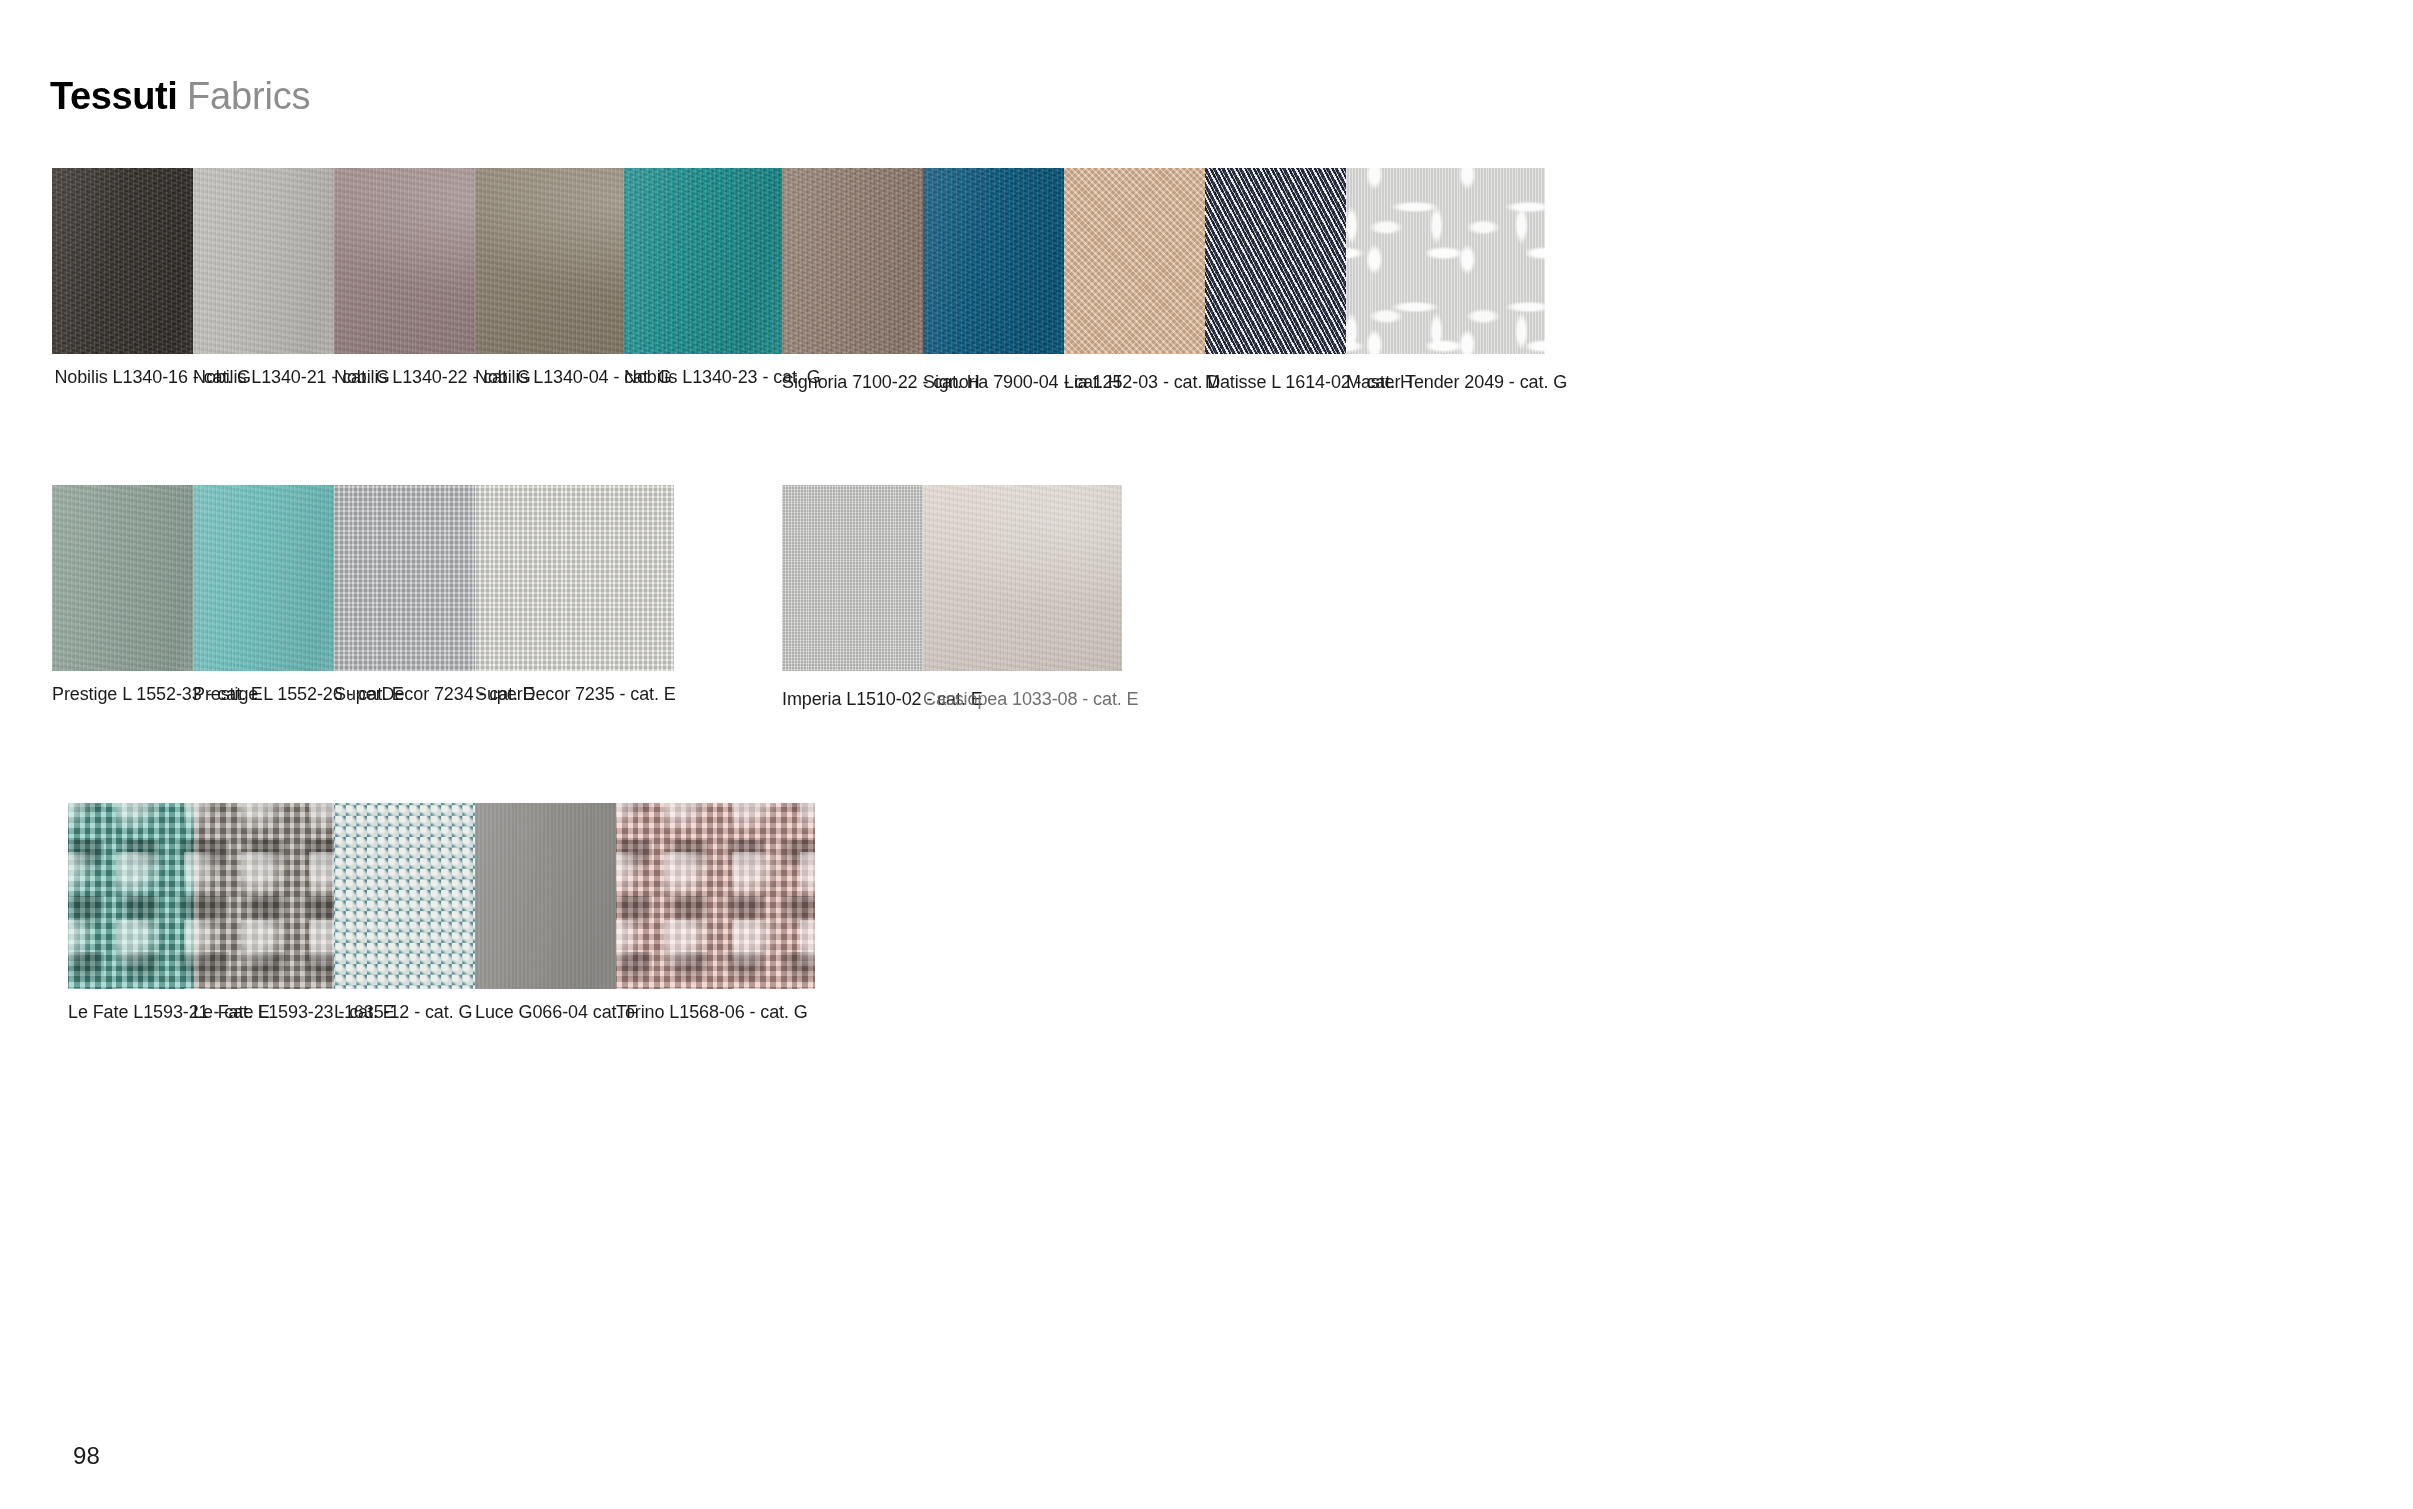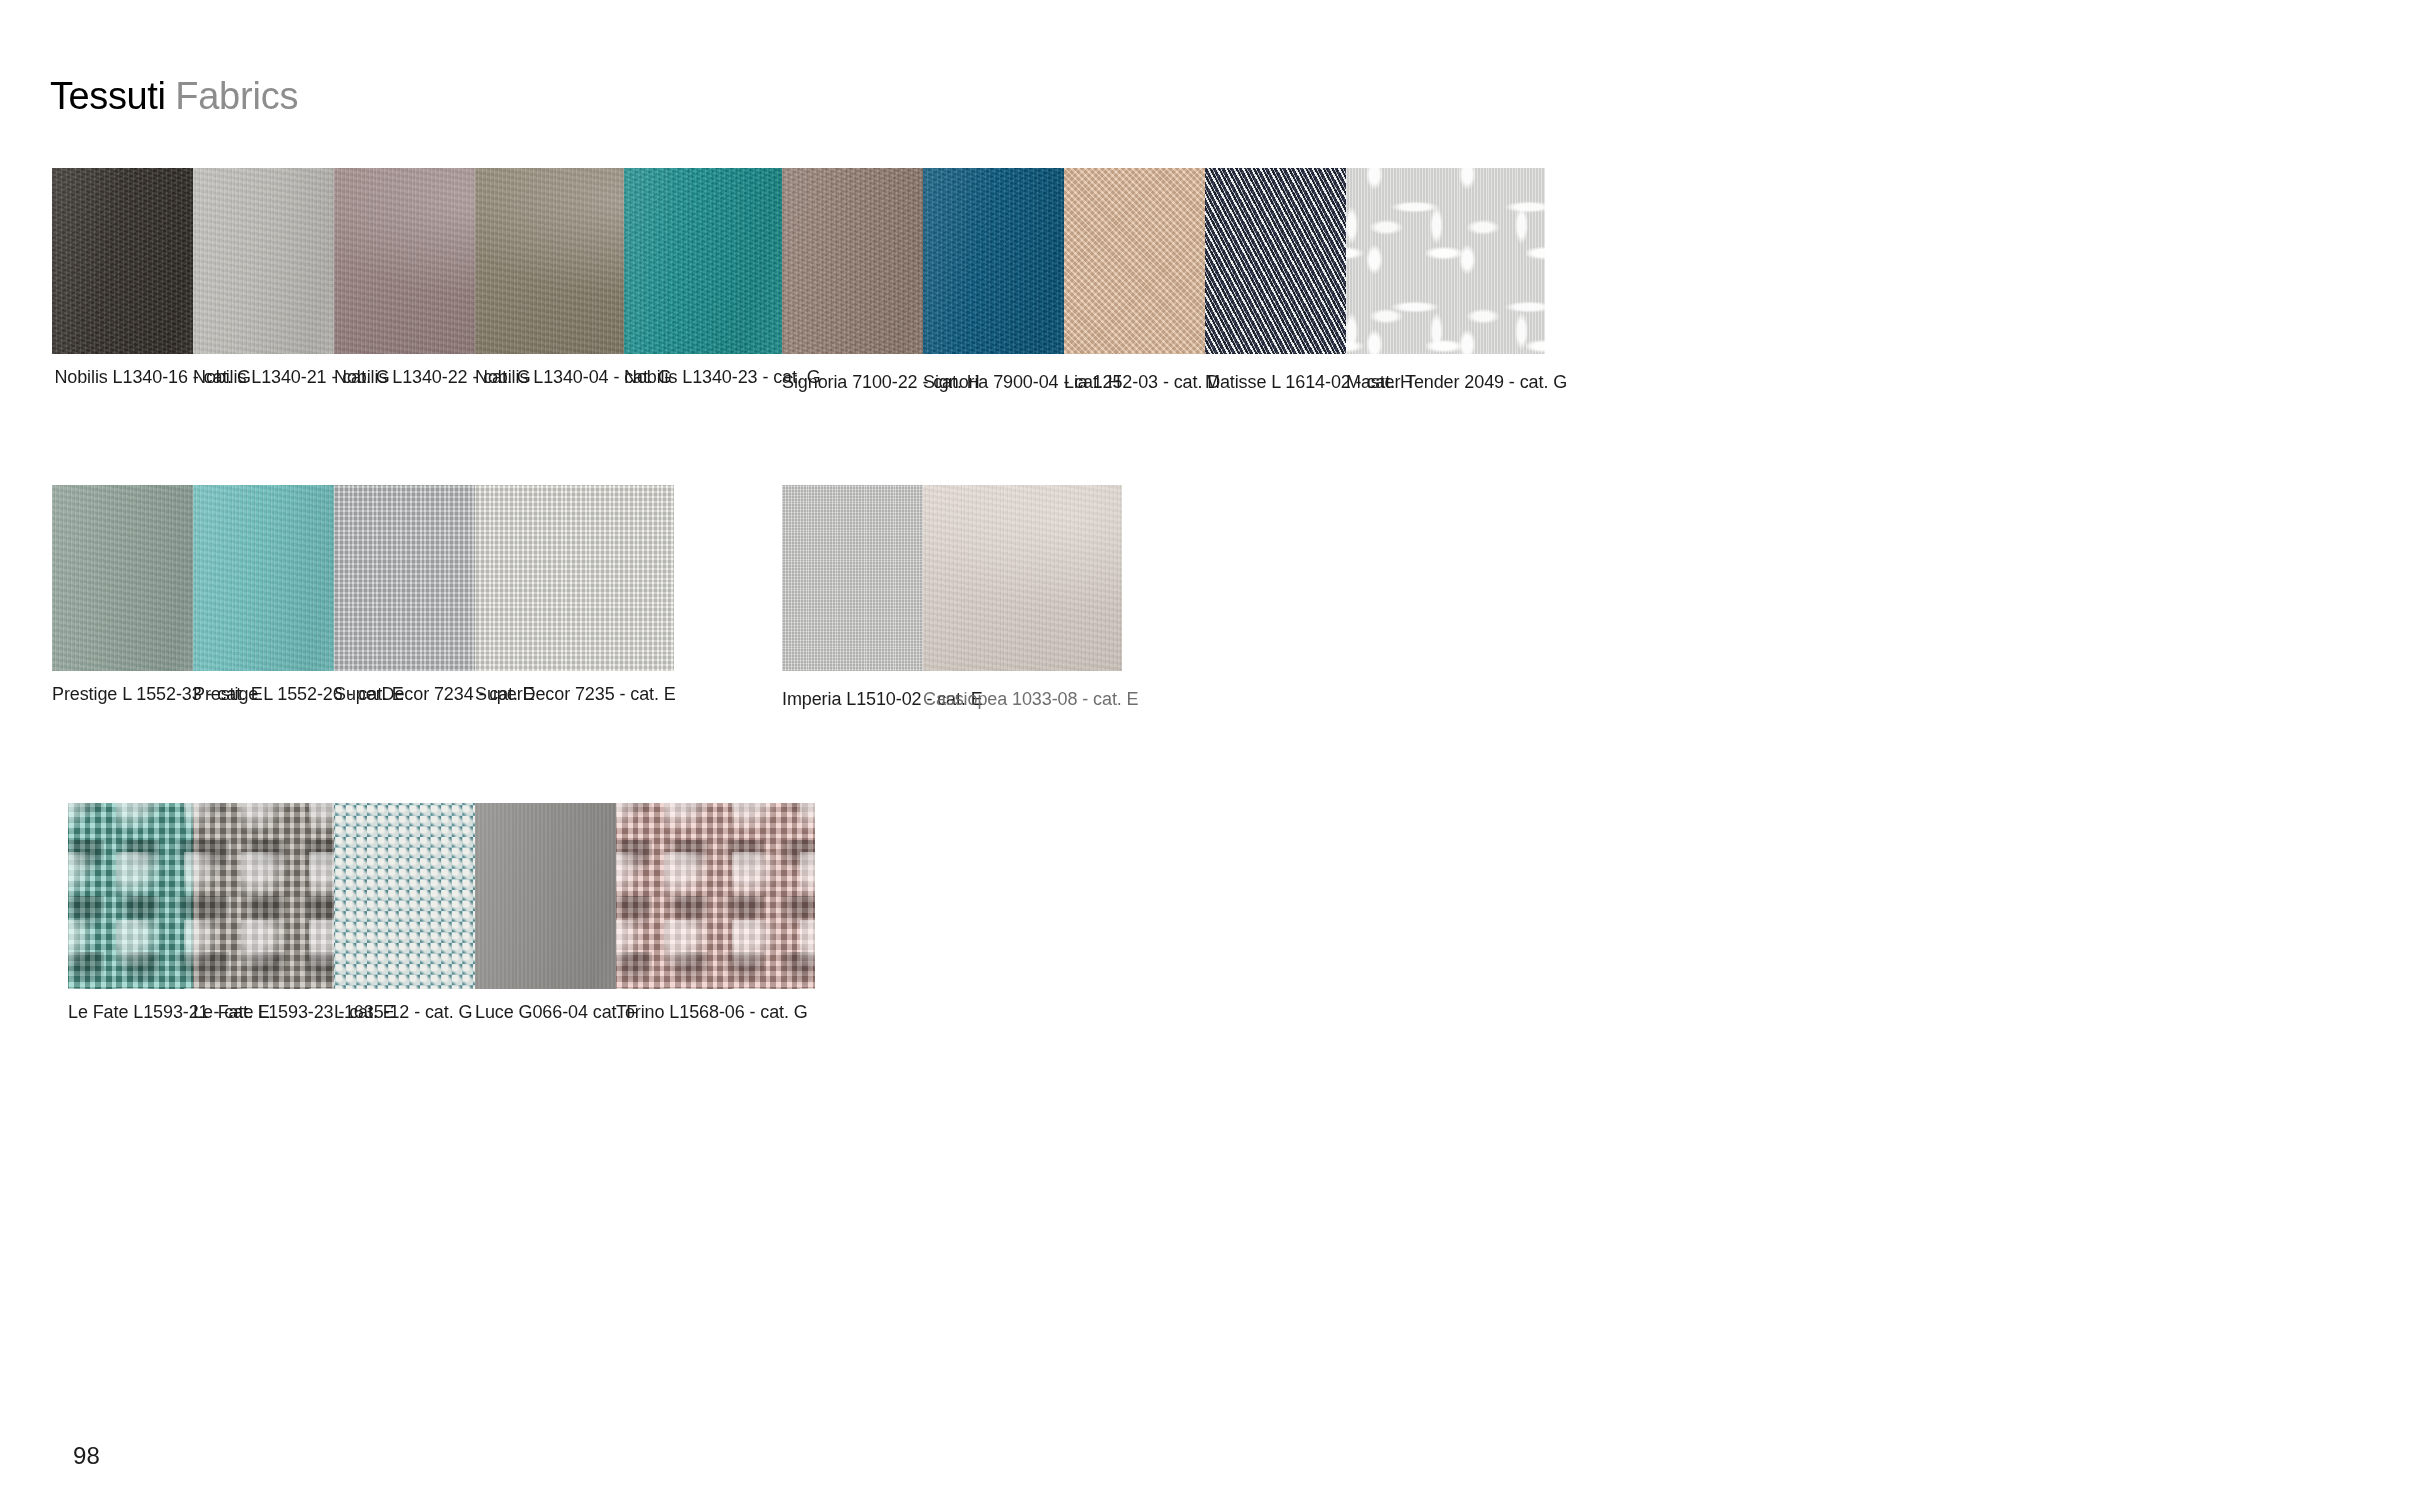--- a/index.html
+++ b/index.html
@@ -26,7 +26,7 @@
     white-space: nowrap;
   }
   #page-header .title-main {
-    font-weight: 400;
+    font-weight: 700;
     color: #000000;
     letter-spacing: -0.4px;
   }

